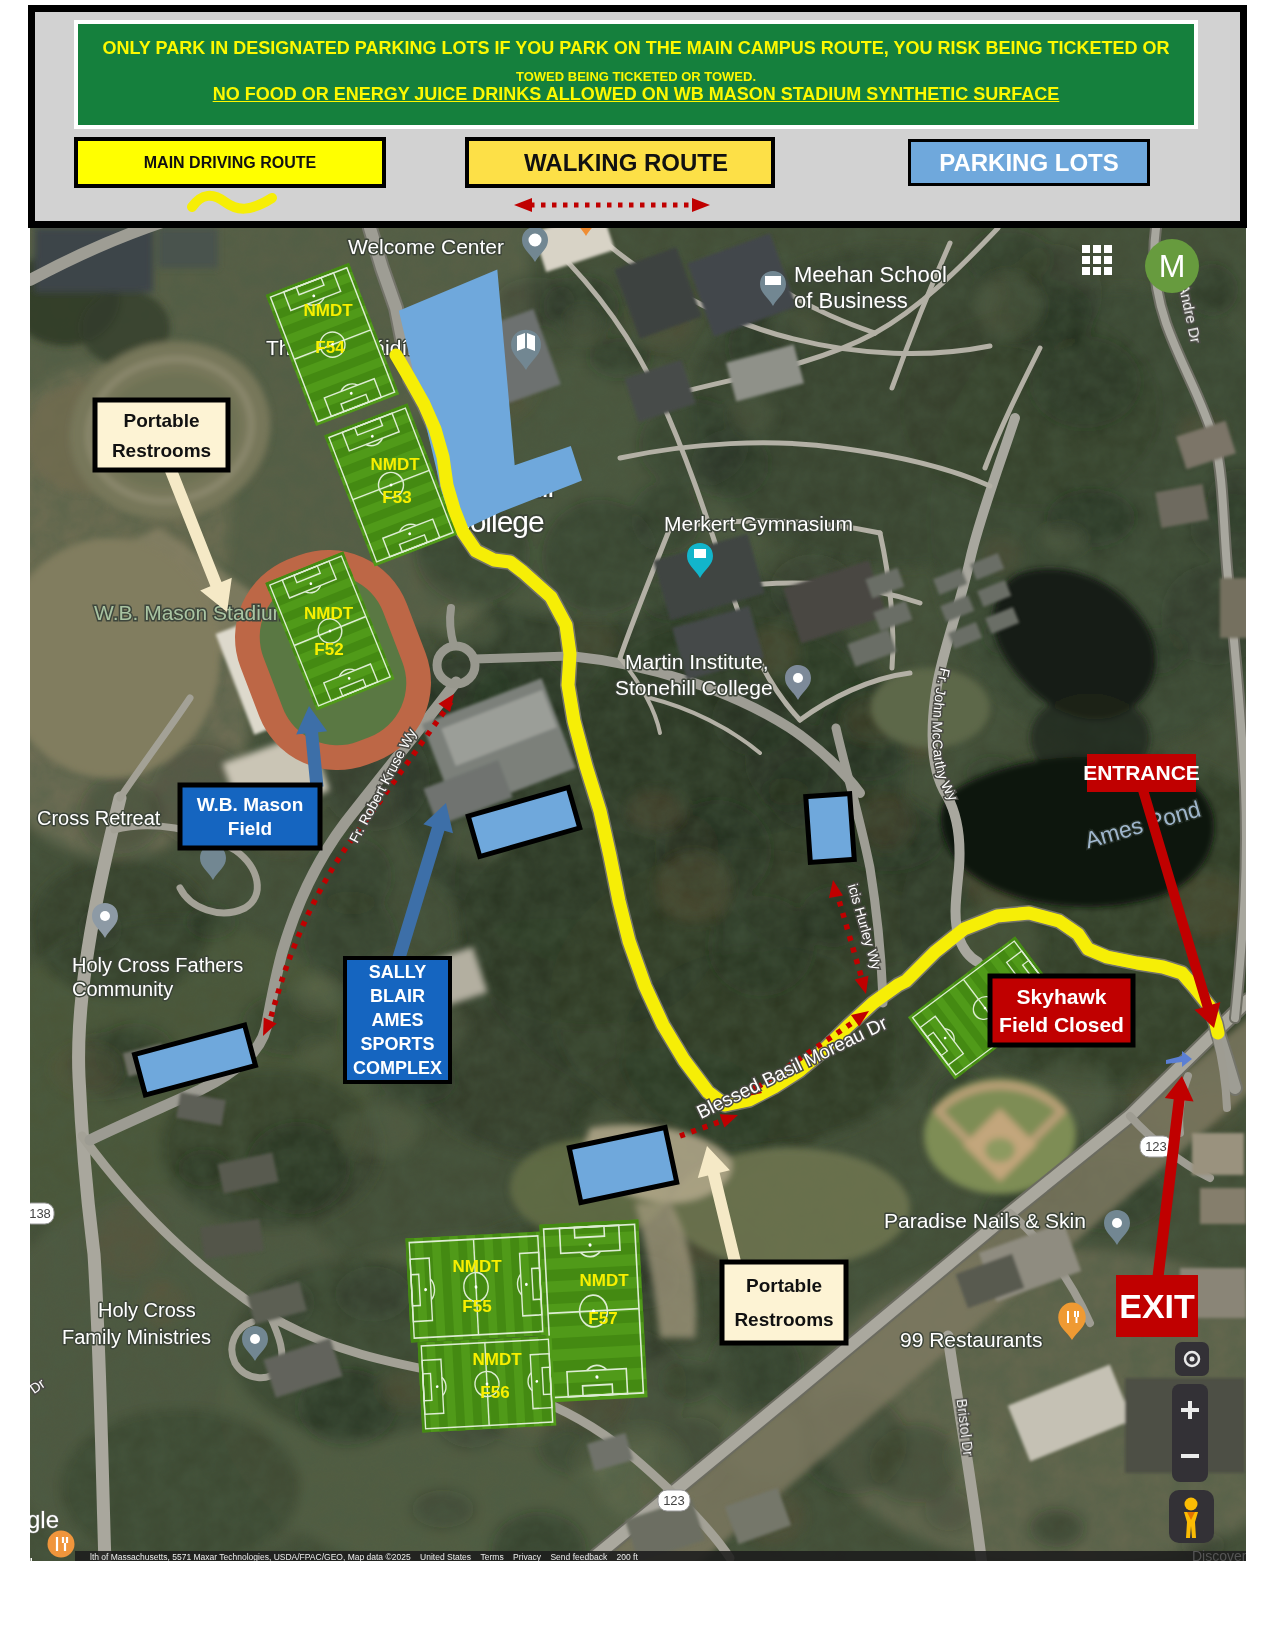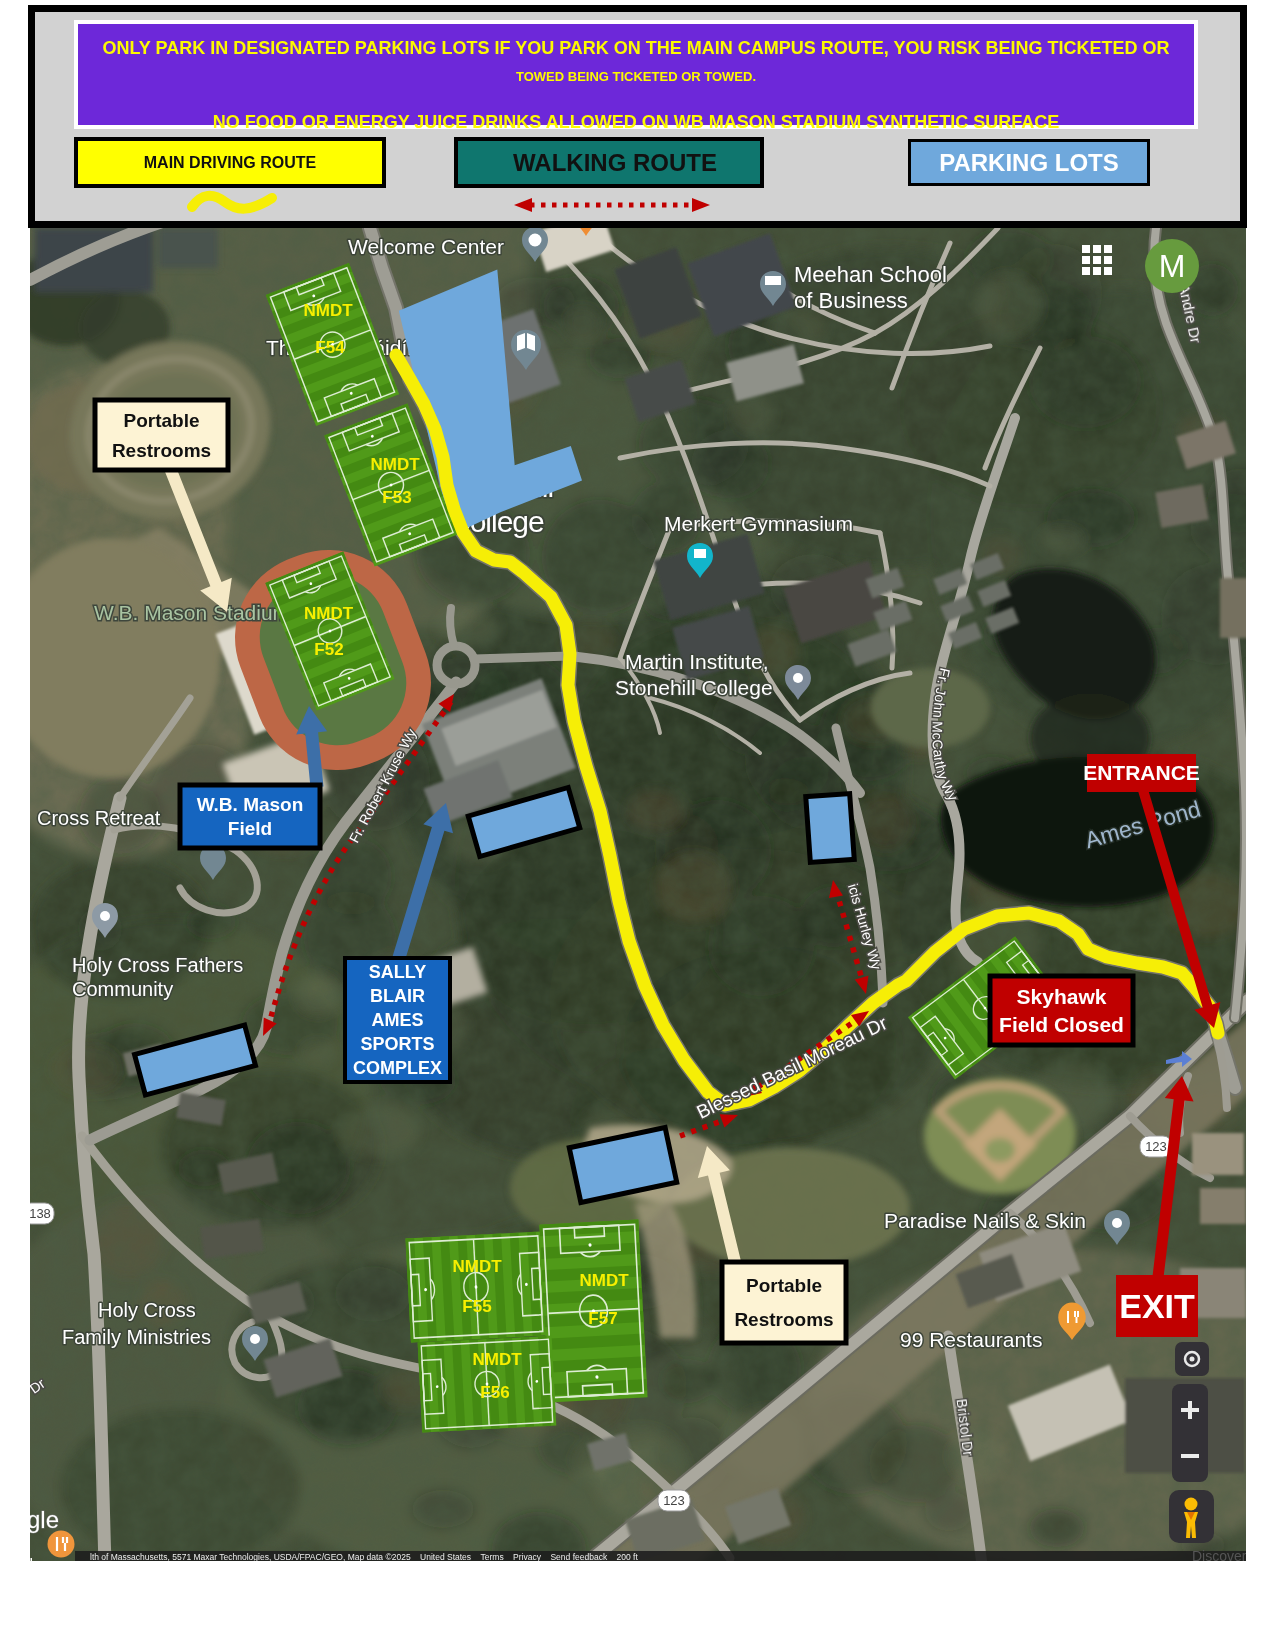--- a/index.html
+++ b/index.html
@@ -9,7 +9,7 @@
 </style></head><body>
 
 <div class="abs" style="left:28px;top:5px;width:1219px;height:223px;background:#d2d2d2;border:7px solid #000;"></div>
-<div class="abs" style="left:74px;top:20px;width:1124px;height:109px;background:#6d28d9;border:4px solid #fff;color:#fdf900;text-align:center;">
+<div class="abs" style="left:74px;top:20px;width:1124px;height:109px;background:#15803d;border:4px solid #fff;color:#fdf900;text-align:center;">
  <div class="b" style="font-size:18px;margin-top:14px;">ONLY PARK IN DESIGNATED PARKING LOTS IF YOU PARK ON THE MAIN CAMPUS ROUTE, YOU RISK BEING TICKETED OR</div>
  <div class="b" style="font-size:13px;margin-top:10px;">TOWED BEING TICKETED OR TOWED.</div>
  <div class="b" style="font-size:18px;margin-top:28px;">NO FOOD OR ENERGY JUICE DRINKS ALLOWED ON WB MASON STADIUM SYNTHETIC SURFACE</div>

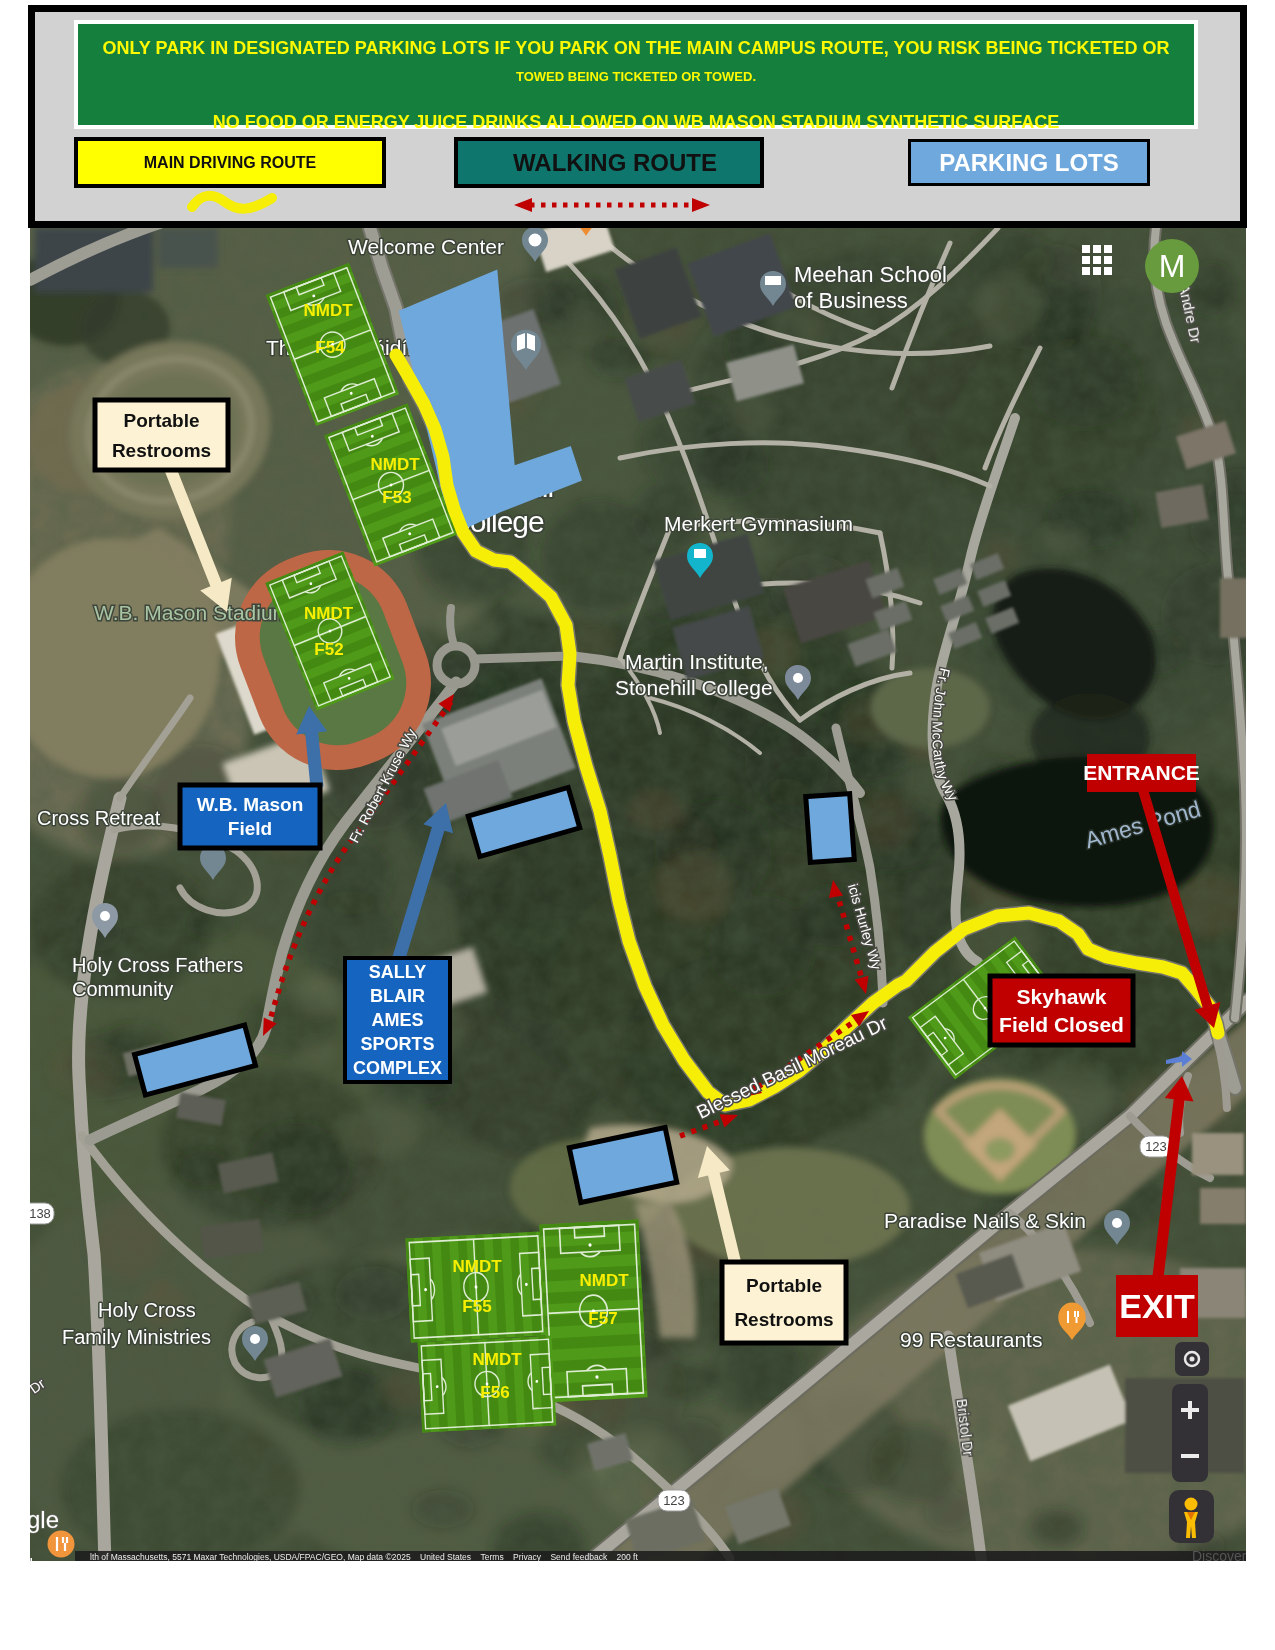--- a/index.html
+++ b/index.html
@@ -12,7 +12,7 @@
 <div class="abs" style="left:74px;top:20px;width:1124px;height:109px;background:#15803d;border:4px solid #fff;color:#fdf900;text-align:center;">
  <div class="b" style="font-size:18px;margin-top:14px;">ONLY PARK IN DESIGNATED PARKING LOTS IF YOU PARK ON THE MAIN CAMPUS ROUTE, YOU RISK BEING TICKETED OR</div>
  <div class="b" style="font-size:13px;margin-top:10px;">TOWED BEING TICKETED OR TOWED.</div>
- <div class="b" style="font-size:18px;margin-top:28px;">NO FOOD OR ENERGY JUICE DRINKS ALLOWED ON WB MASON STADIUM SYNTHETIC SURFACE</div>
+ <div class="b" style="font-size:18px;margin-top:0;text-decoration:underline;">NO FOOD OR ENERGY JUICE DRINKS ALLOWED ON WB MASON STADIUM SYNTHETIC SURFACE</div>
 </div>
 <div class="abs b" style="left:74px;top:137px;width:312px;height:51px;background:#ffff00;border:4px solid #000;font-size:16px;color:#111;text-align:center;line-height:43px;">MAIN DRIVING ROUTE</div>
 <div class="abs b" style="left:454px;top:137px;width:310px;height:51px;background:#0f766e;border:4px solid #000;font-size:24px;color:#111;text-align:center;line-height:43px;padding-left:12px;">WALKING ROUTE</div>

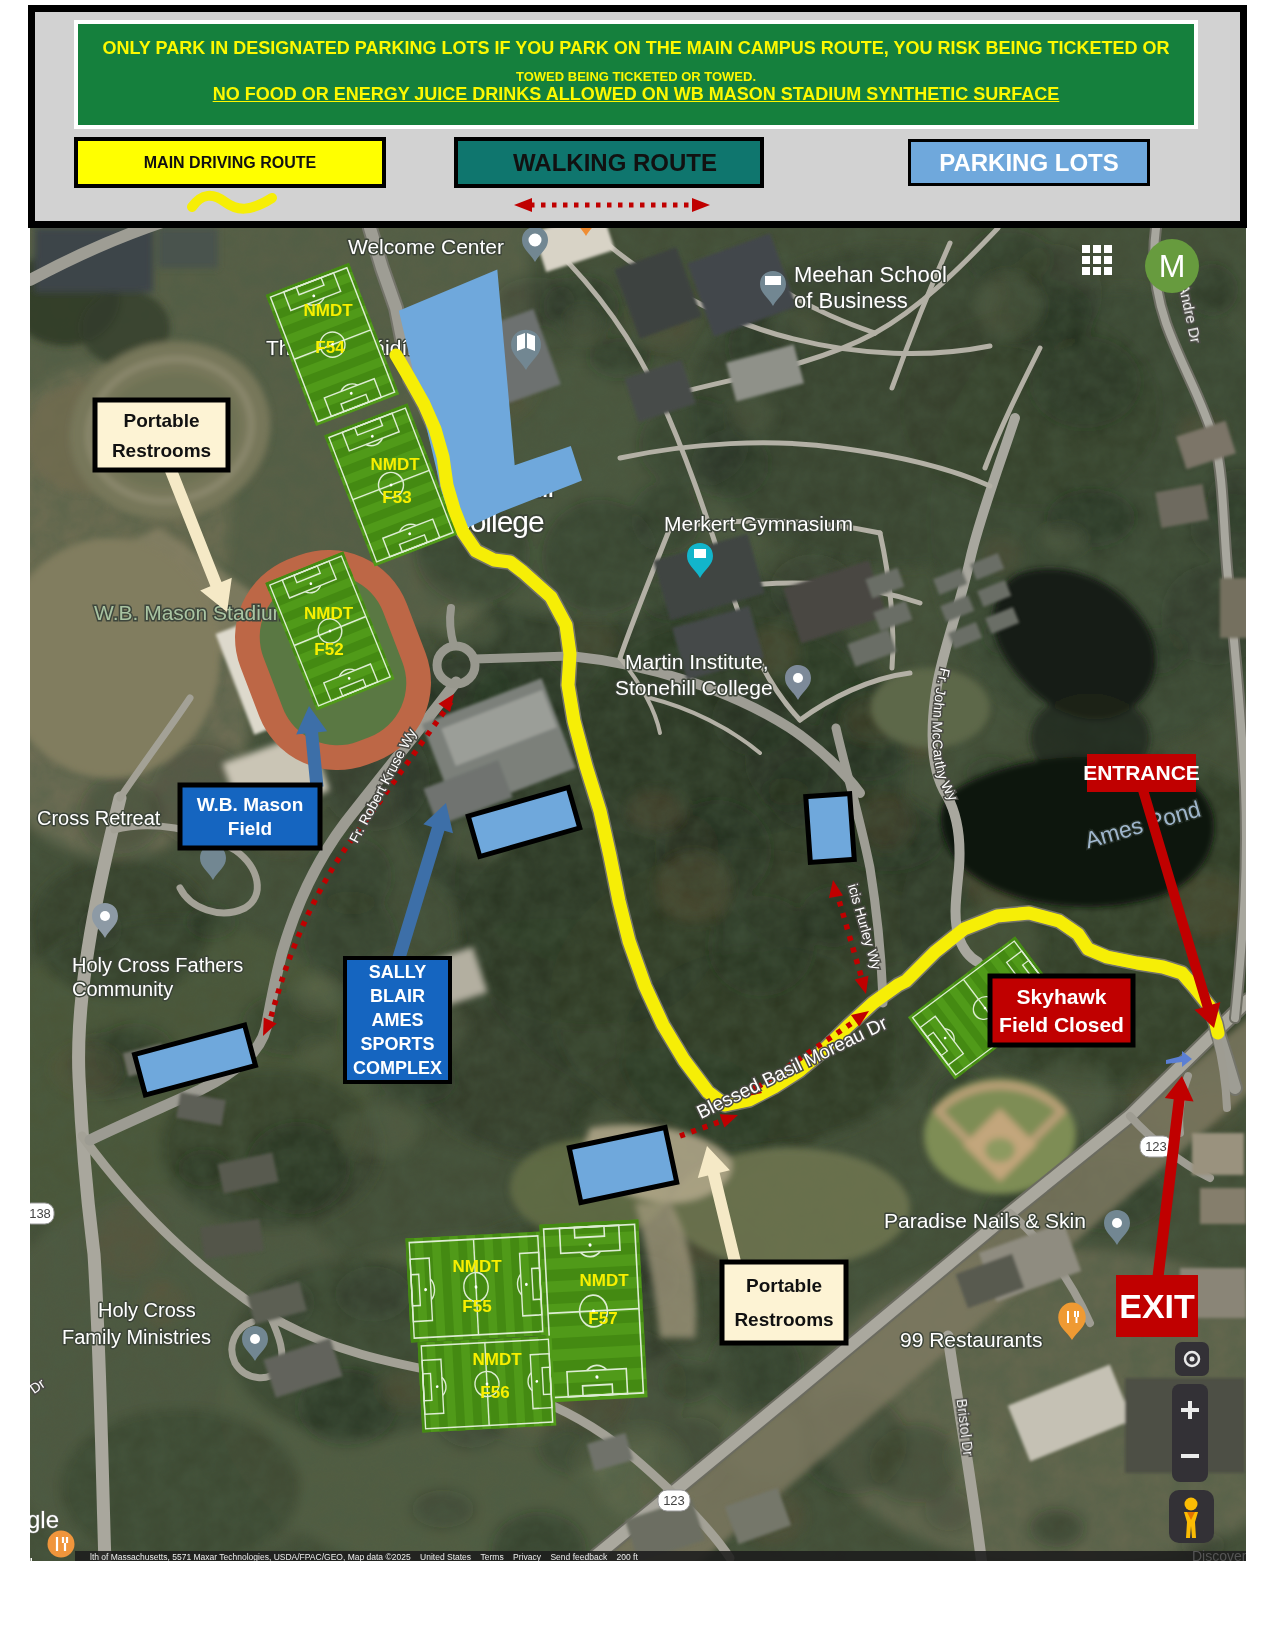--- a/index.html
+++ b/index.html
@@ -15,7 +15,7 @@
  <div class="b" style="font-size:18px;margin-top:0;text-decoration:underline;">NO FOOD OR ENERGY JUICE DRINKS ALLOWED ON WB MASON STADIUM SYNTHETIC SURFACE</div>
 </div>
 <div class="abs b" style="left:74px;top:137px;width:312px;height:51px;background:#ffff00;border:4px solid #000;font-size:16px;color:#111;text-align:center;line-height:43px;">MAIN DRIVING ROUTE</div>
-<div class="abs b" style="left:454px;top:137px;width:310px;height:51px;background:#0f766e;border:4px solid #000;font-size:24px;color:#111;text-align:center;line-height:43px;padding-left:12px;">WALKING ROUTE</div>
+<div class="abs b" style="left:465px;top:137px;width:310px;height:51px;background:#fde047;border:4px solid #000;font-size:24px;color:#111;text-align:center;line-height:43px;padding-left:12px;">WALKING ROUTE</div>
 <div class="abs b" style="left:908px;top:139px;width:242px;height:47px;background:#6fa8dc;border:3px solid #000;font-size:24px;color:#fff;text-align:center;line-height:41px;">PARKING LOTS</div>
 <svg class="abs" style="left:185px;top:190px;" width="95" height="28" viewBox="0 0 95 28">
  <path d="M7,17 C17,3 28,3 40,12 C52,21 65,22 87,8" fill="none" stroke="#f6ee06" stroke-width="10" stroke-linecap="round"></path>

